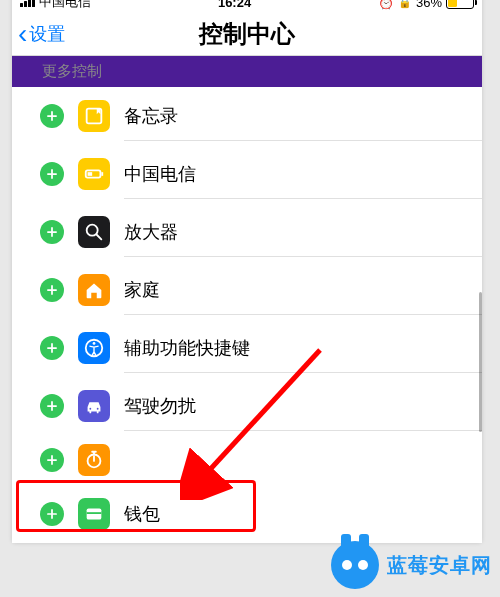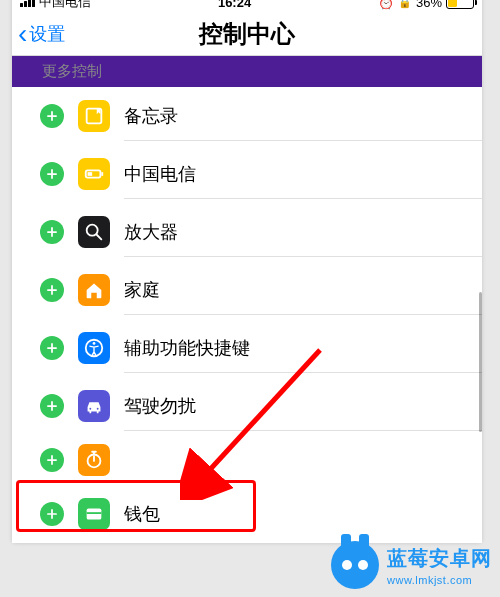--- a/index.html
+++ b/index.html
@@ -375,7 +375,6 @@
   </div>
   <div class="wm-text">
     <div class="wm-line1">蓝莓安卓网</div>
-    <div class="wm-line2">www.lmkjst.com</div>
   </div>
 </div>
 

